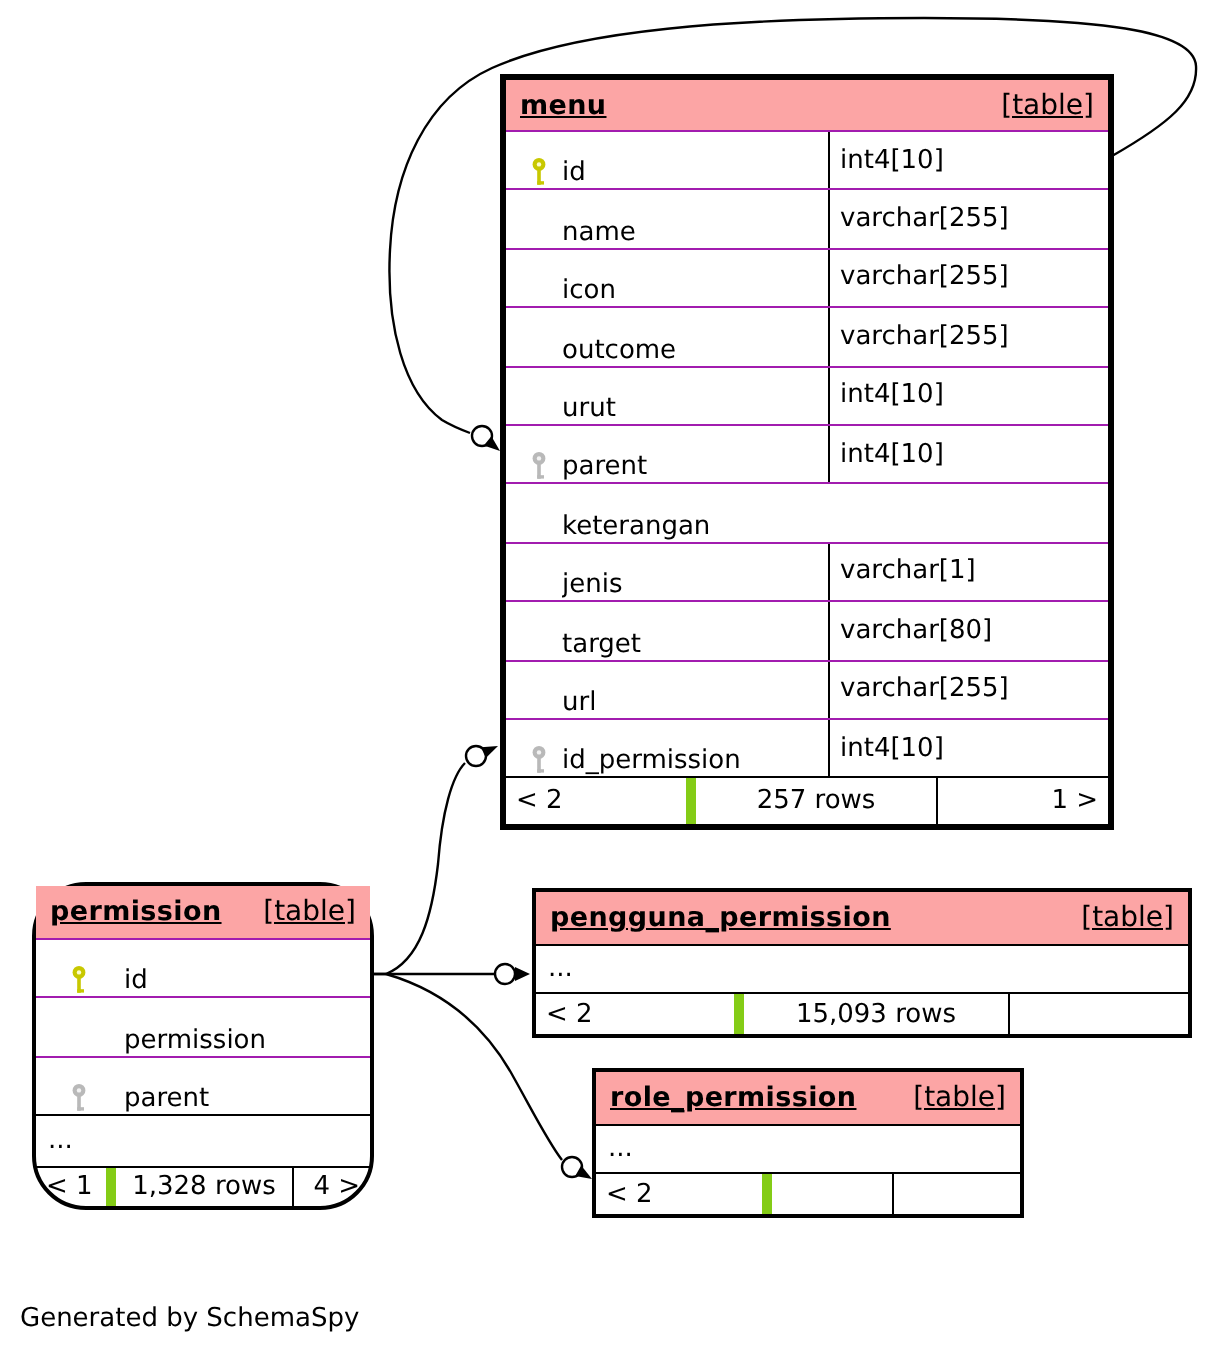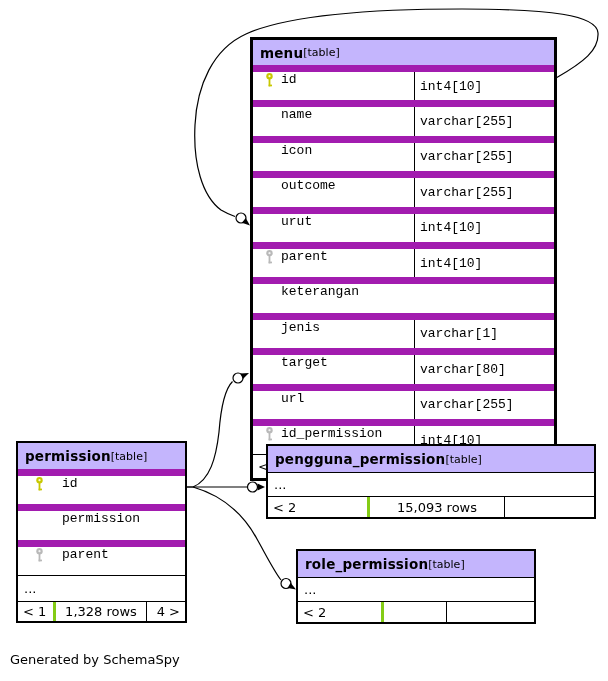--- a/index.html
+++ b/index.html
@@ -9,8 +9,8 @@
   }
   .tbl{position:absolute;background:#fff;border:3px solid #000;box-sizing:border-box;}
   .tbl.thin{border-width:2px;}
-  .thead{background:#c4b5fd;display:flex;justify-content:flex-start;align-items:center;
-         padding:0 7px;height:25px;}
+  .thead{background:#fca5a5;display:flex;justify-content:space-between;align-items:center;
+         padding:0 7px;height:25px;text-decoration:underline;}
   .thin .thead{height:26px;}
   .tname{font-weight:bold;font-size:13.5px;letter-spacing:.2px;}
   .ttag{font-size:11px;font-weight:normal;}

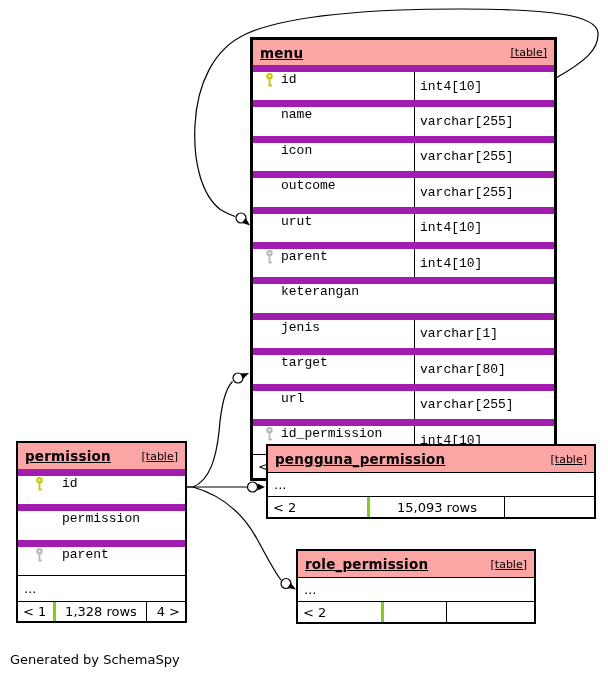--- a/index.html
+++ b/index.html
@@ -13,7 +13,7 @@
          padding:0 7px;height:25px;text-decoration:underline;}
   .thin .thead{height:26px;}
   .tname{font-weight:bold;font-size:13.5px;letter-spacing:.2px;}
-  .ttag{font-size:11px;font-weight:normal;}
+  .ttag{font-size:14px;font-weight:normal;}
   .trow{display:flex;align-items:flex-start;border-top:7px solid #a21caf;font-size:13px;height:28.4px;font-family:Liberation Mono, monospace;}
   .kcell{flex:0 0 28px;display:flex;align-items:center;padding-left:11px;box-sizing:border-box;}
   .ptbl .kcell{flex:0 0 44px;padding-left:16px;}

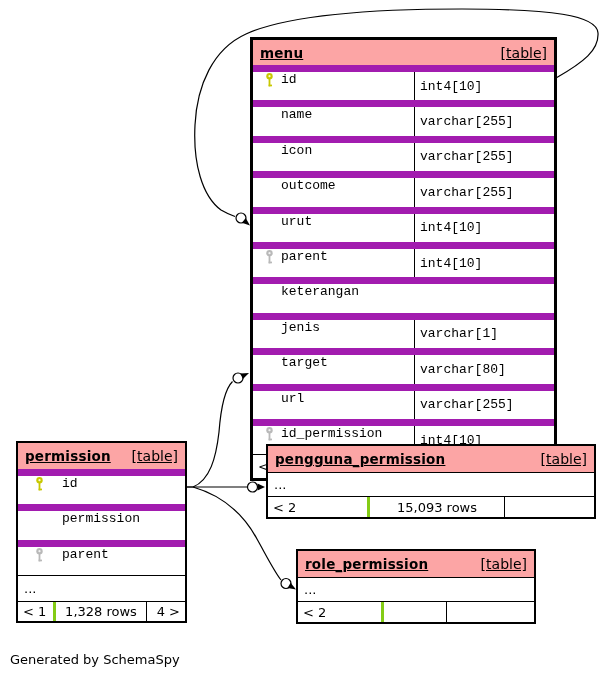--- a/index.html
+++ b/index.html
@@ -14,7 +14,7 @@
   .thin .thead{height:26px;}
   .tname{font-weight:bold;font-size:13.5px;letter-spacing:.2px;}
   .ttag{font-size:14px;font-weight:normal;}
-  .trow{display:flex;align-items:flex-start;border-top:7px solid #a21caf;font-size:13px;height:28.4px;font-family:Liberation Mono, monospace;}
+  .trow{display:flex;align-items:flex-end;border-top:1px solid #a21caf;font-size:13px;height:28.4px;}
   .kcell{flex:0 0 28px;display:flex;align-items:center;padding-left:11px;box-sizing:border-box;}
   .ptbl .kcell{flex:0 0 44px;padding-left:16px;}
   .cname{flex:1;white-space:nowrap;overflow:hidden;}

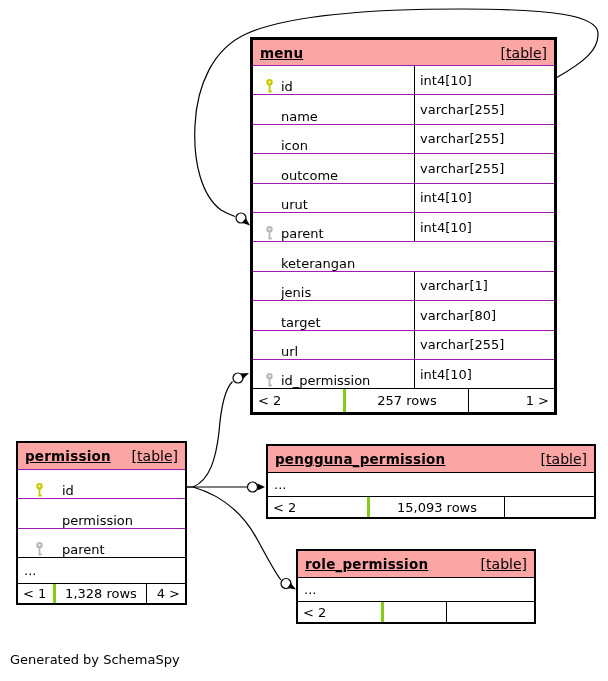--- a/index.html
+++ b/index.html
@@ -28,7 +28,7 @@
   .pengg .tfoot,.rolet .tfoot{height:20px;}
   .fcell{display:flex;align-items:center;box-sizing:border-box;white-space:nowrap;}
   .fprev{justify-content:flex-start;padding-left:5px;}
-  .frows{justify-content:center;border-left:3px solid #84cc16;border-right:1px solid #000;}
+  .frows{justify-content:center;border-left:5px solid #84cc16;border-right:1px solid #000;}
   .fnext{justify-content:flex-end;padding-right:5px;flex:1;}
   
   .menut .fprev{flex:0 0 90px;}  .menut .frows{flex:0 0 126px;}

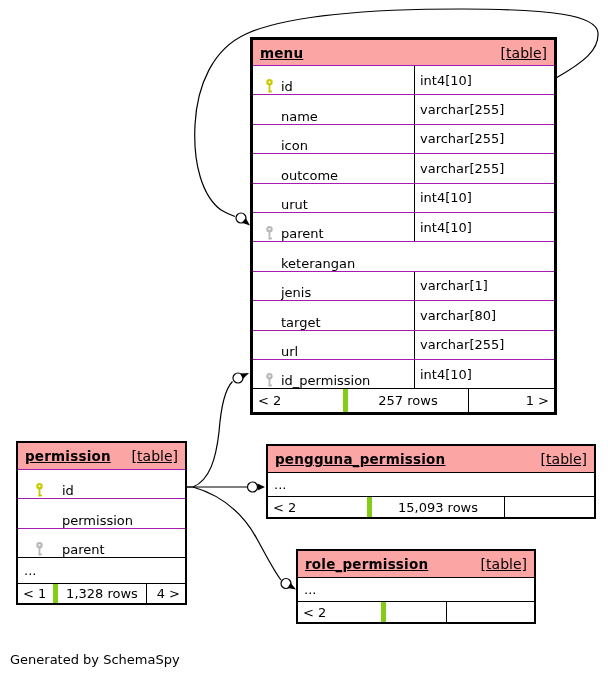--- a/index.html
+++ b/index.html
@@ -36,7 +36,7 @@
   .pengg .fprev{flex:0 0 77px;}  .pengg .frows{flex:0 0 138px;margin-left:22px;}
   .rolet .fprev{flex:0 0 83px;}  .rolet .frows{flex:0 0 66px;}
   #tbl-menu{left:250px;top:37px;width:307px;}
-  #tbl-permission{left:16px;top:441px;width:171px;}
+  #tbl-permission{left:16px;top:441px;width:171px;border-radius:27px;}
   #tbl-pengguna{left:266px;top:444px;width:330px;}
   #tbl-role{left:296px;top:549px;width:240px;}
   #edges{position:absolute;left:0;top:0;width:608px;height:681px;pointer-events:none;z-index:5;}

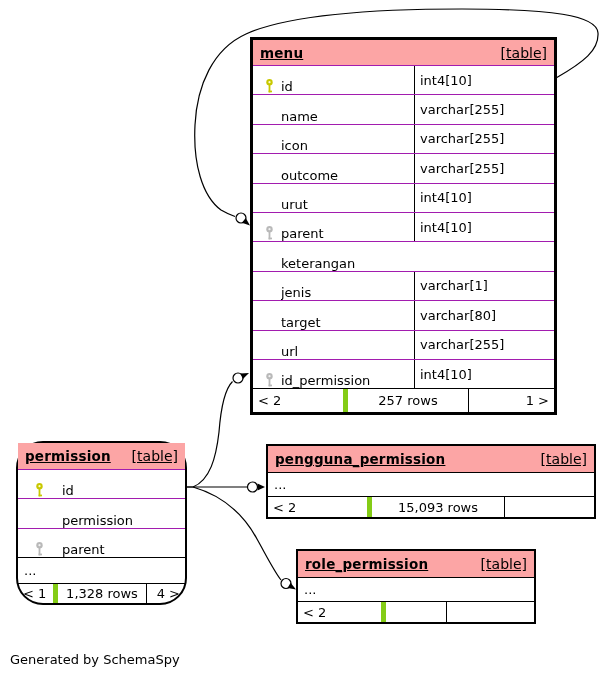--- a/index.html
+++ b/index.html
@@ -38,7 +38,7 @@
   #tbl-menu{left:250px;top:37px;width:307px;}
   #tbl-permission{left:16px;top:441px;width:171px;border-radius:27px;}
   #tbl-pengguna{left:266px;top:444px;width:330px;}
-  #tbl-role{left:296px;top:549px;width:240px;}
+  #tbl-role{left:296px;top:534px;width:216px;}
   #edges{position:absolute;left:0;top:0;width:608px;height:681px;pointer-events:none;z-index:5;}
   .keyicon{display:block;}
   #note{position:absolute;left:10px;top:652px;font-size:13px;}

